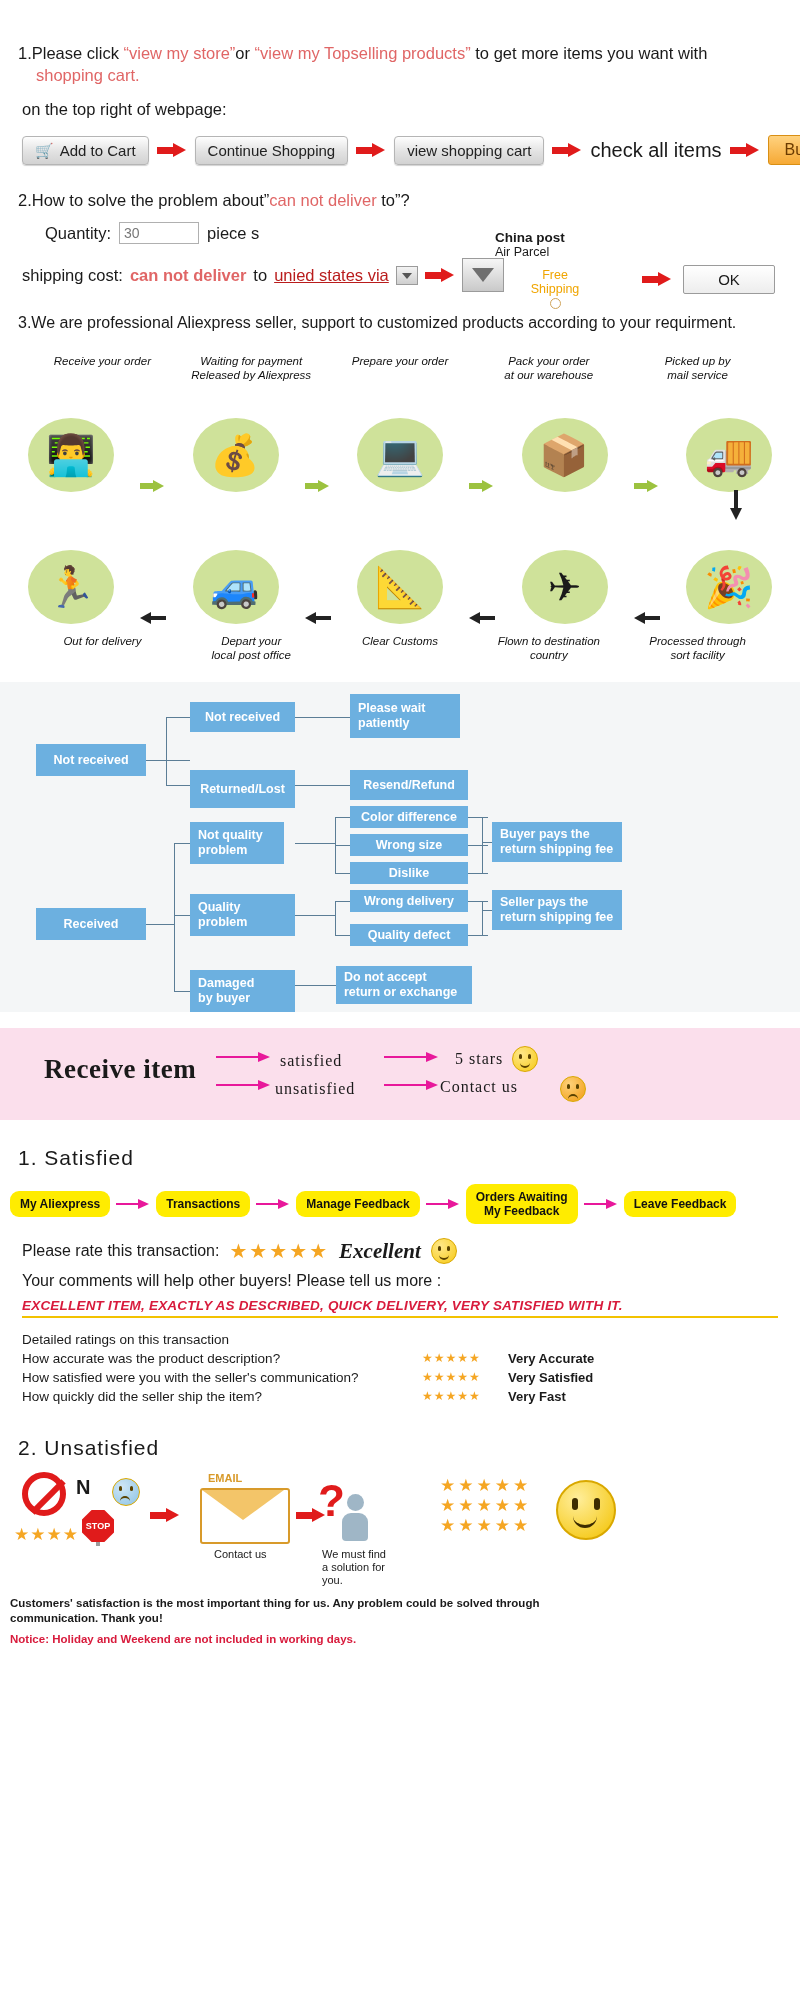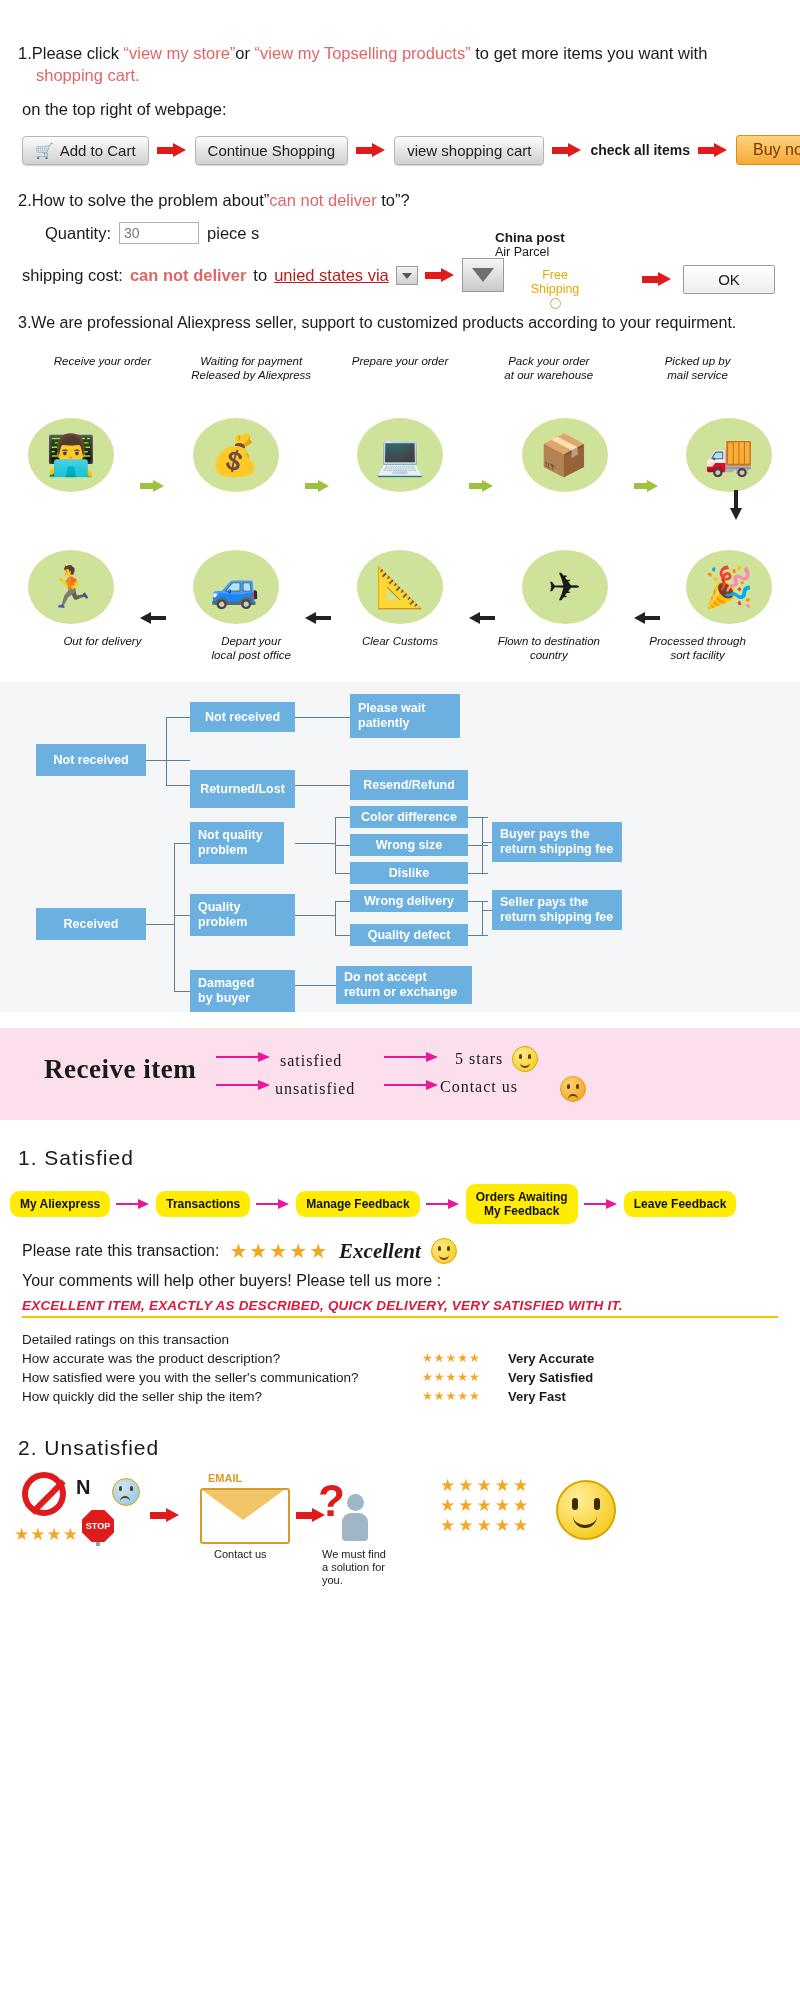--- a/index.html
+++ b/index.html
@@ -38,7 +38,7 @@
     content:"";position:absolute;left:16px;top:0;width:0;height:0;
     border-top:7px solid transparent;border-bottom:7px solid transparent;border-left:13px solid #e01b1b;
   }
-  .plaintxt{font-size:14px;font-weight:bold;white-space:nowrap;}
+  .plaintxt{font-size:20px;font-weight:normal;white-space:nowrap;}
   .buynow{
     background:linear-gradient(#ffd27f,#f6a935);
     border:1px solid #d98f14;border-radius:3px;

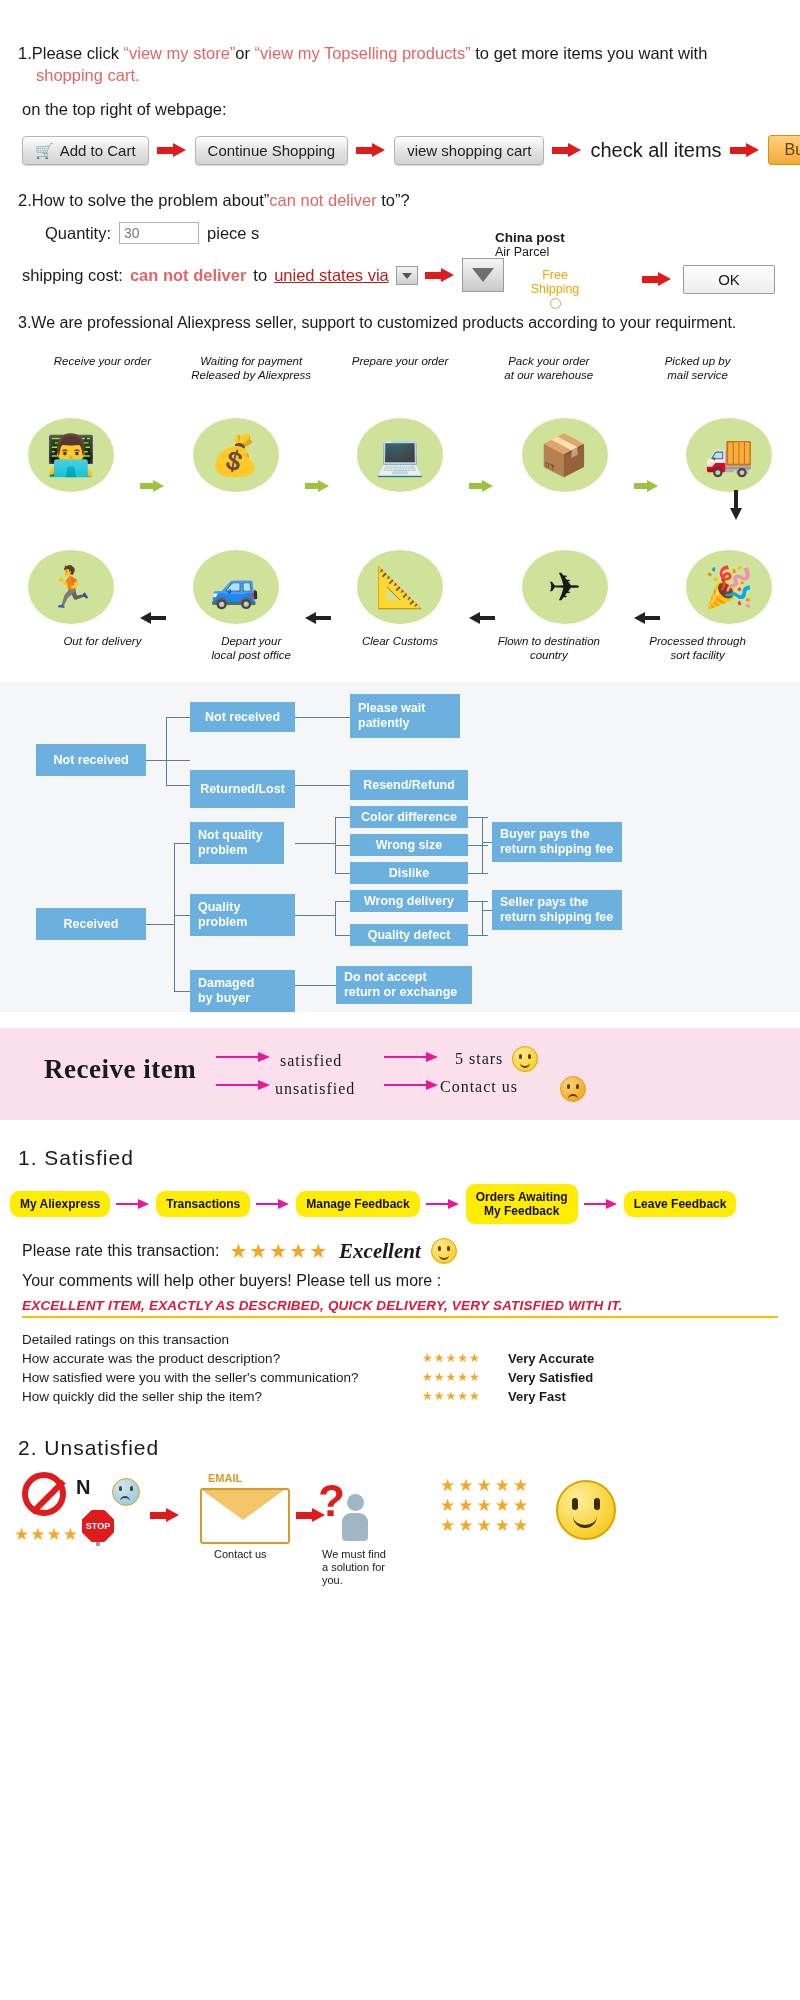--- a/index.html
+++ b/index.html
@@ -577,6 +577,11 @@
       </div>
   </div>
 
+  <div class="foot">
+    <div>Customers' satisfaction is the most important thing for us. Any problem could be solved through</div>
+    <div>communication. Thank you!</div>
+    <div class="notice">Notice: Holiday and Weekend are not included in working days.</div>
+  </div>
 
 </div>
 

